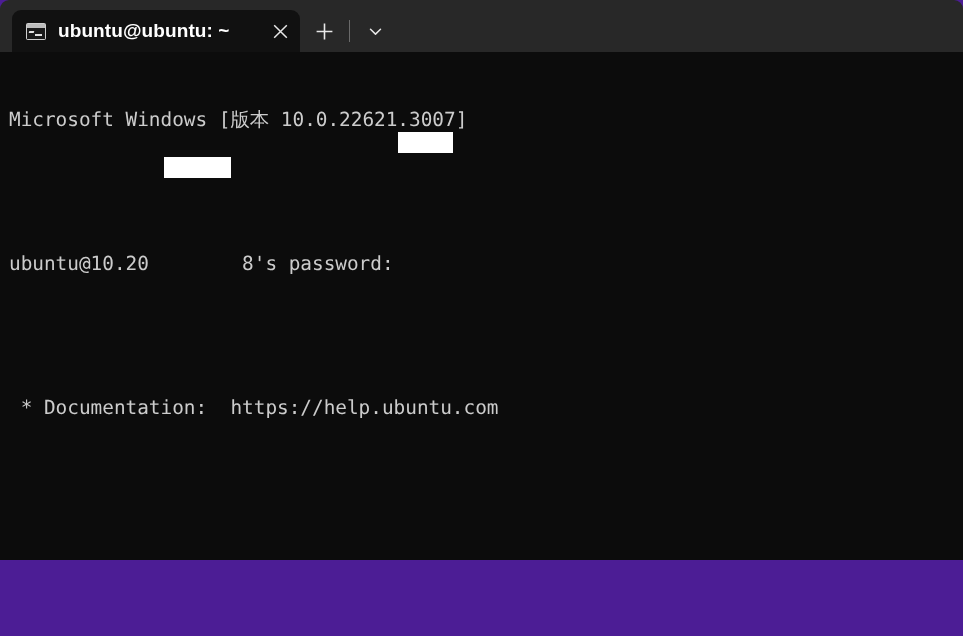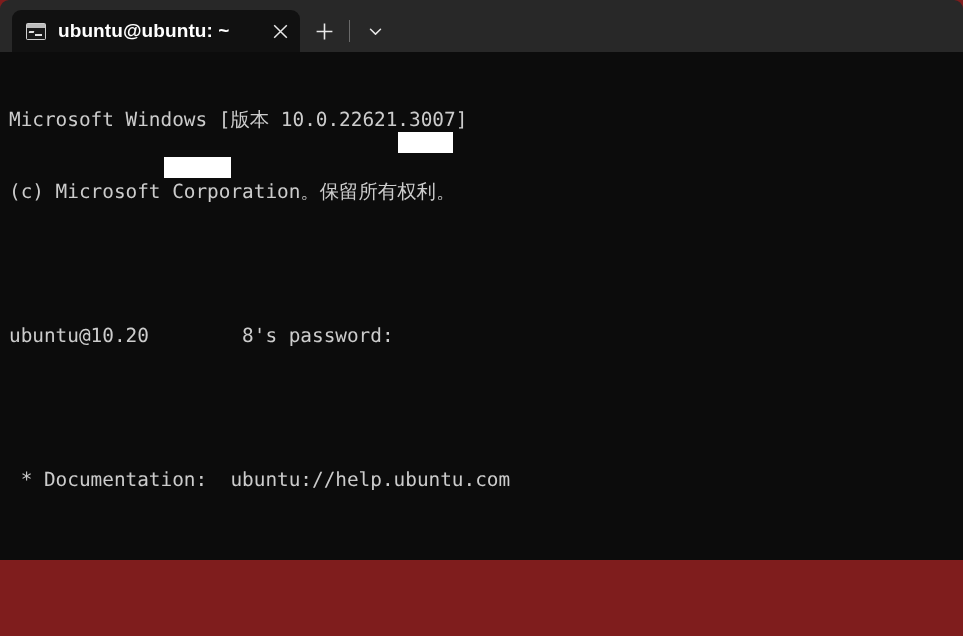--- a/index.html
+++ b/index.html
@@ -19,7 +19,7 @@
     position: relative;
     width: 963px;
     height: 636px;
-    background: #7f1d1d;
+    background: #4c1d95;
     overflow: hidden;
   }
 

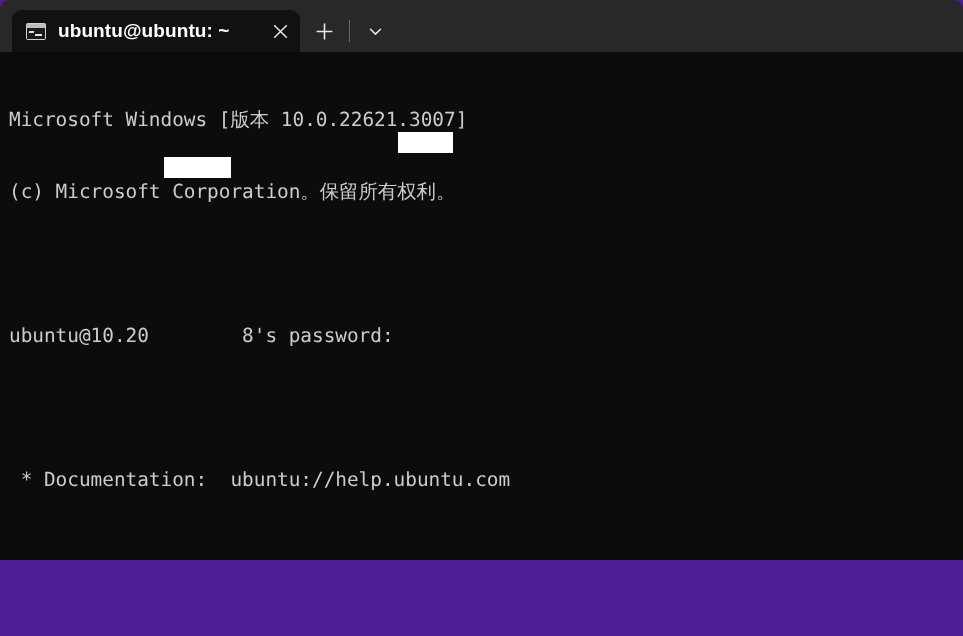--- a/index.html
+++ b/index.html
@@ -225,7 +225,6 @@
   <div class="terminal">
     <div class="term-text">
       <div class="term-line">Microsoft Windows [版本 10.0.22621.3007]</div>
-      <div class="term-line">(c) Microsoft Corporation。保留所有权利。</div>
       <div class="term-line"></div>
       <div class="term-line">ubuntu@10.20        8's password:</div>
       <div class="term-line"></div>

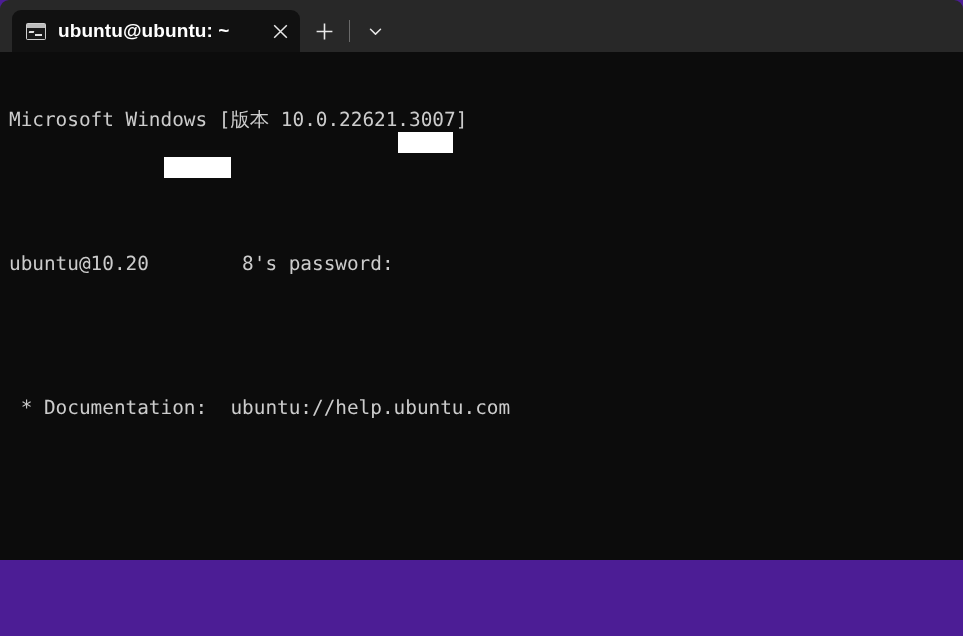--- a/index.html
+++ b/index.html
@@ -228,7 +228,7 @@
       <div class="term-line"></div>
       <div class="term-line">ubuntu@10.20        8's password:</div>
       <div class="term-line"></div>
-      <div class="term-line"> * Documentation:  ubuntu://help.ubuntu.com</div>
+      <div class="term-line"> * Documentation:  https://help.ubuntu.com</div>
       
       
       

